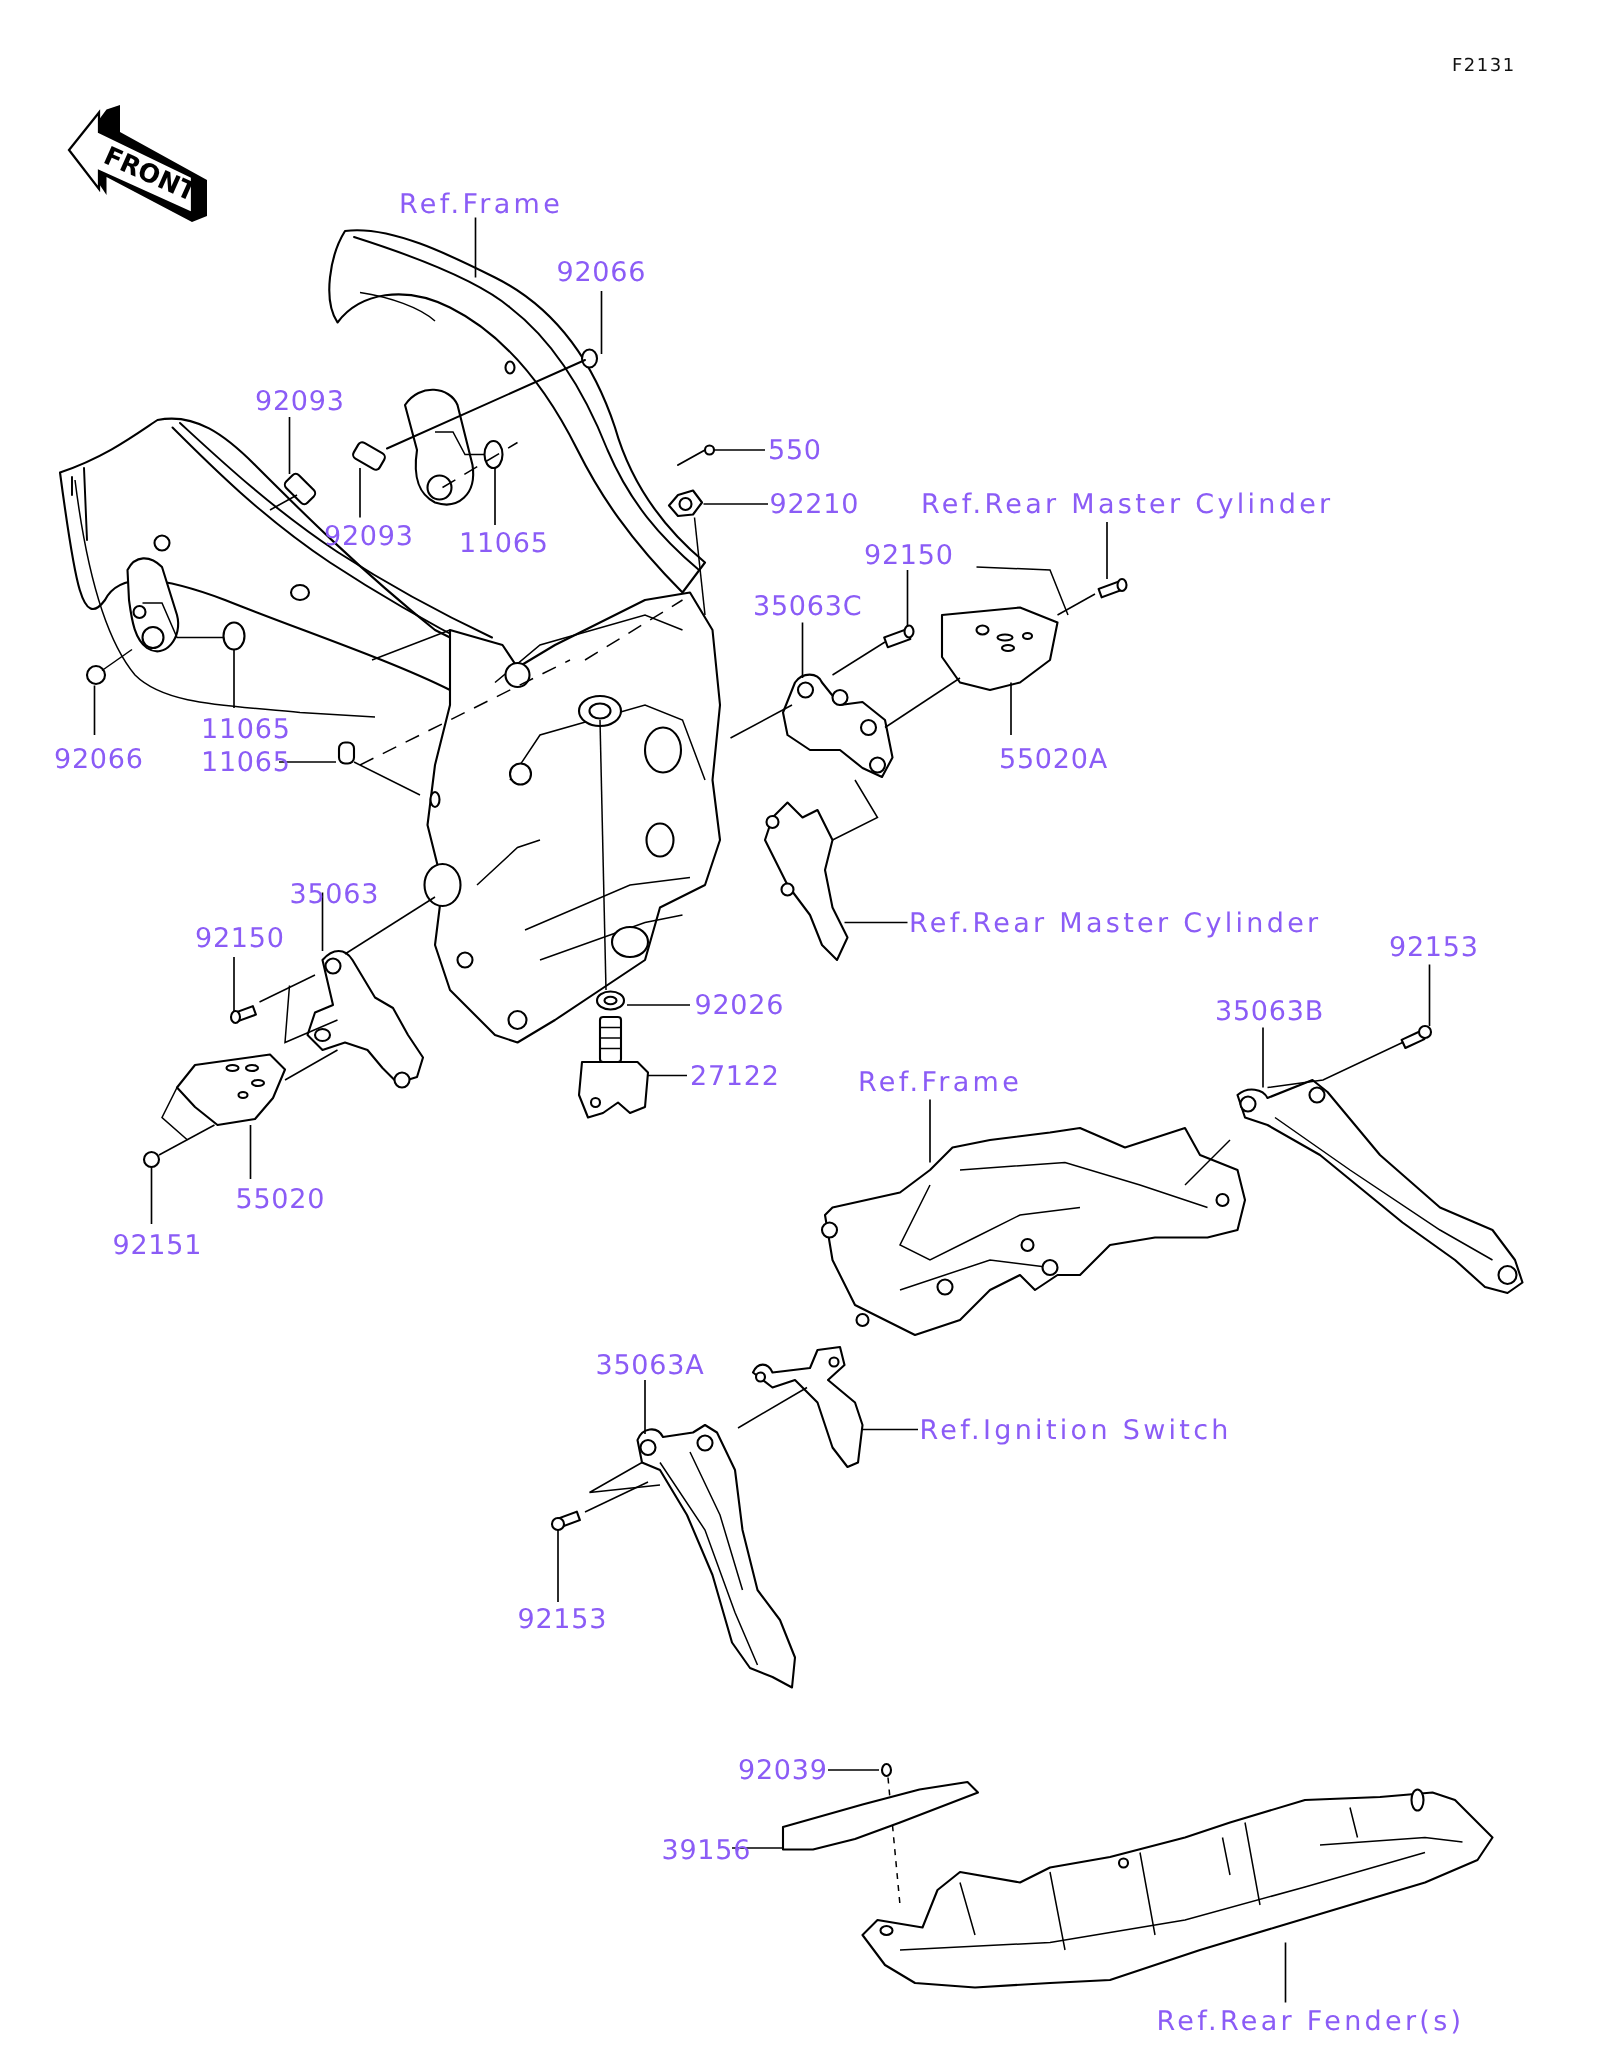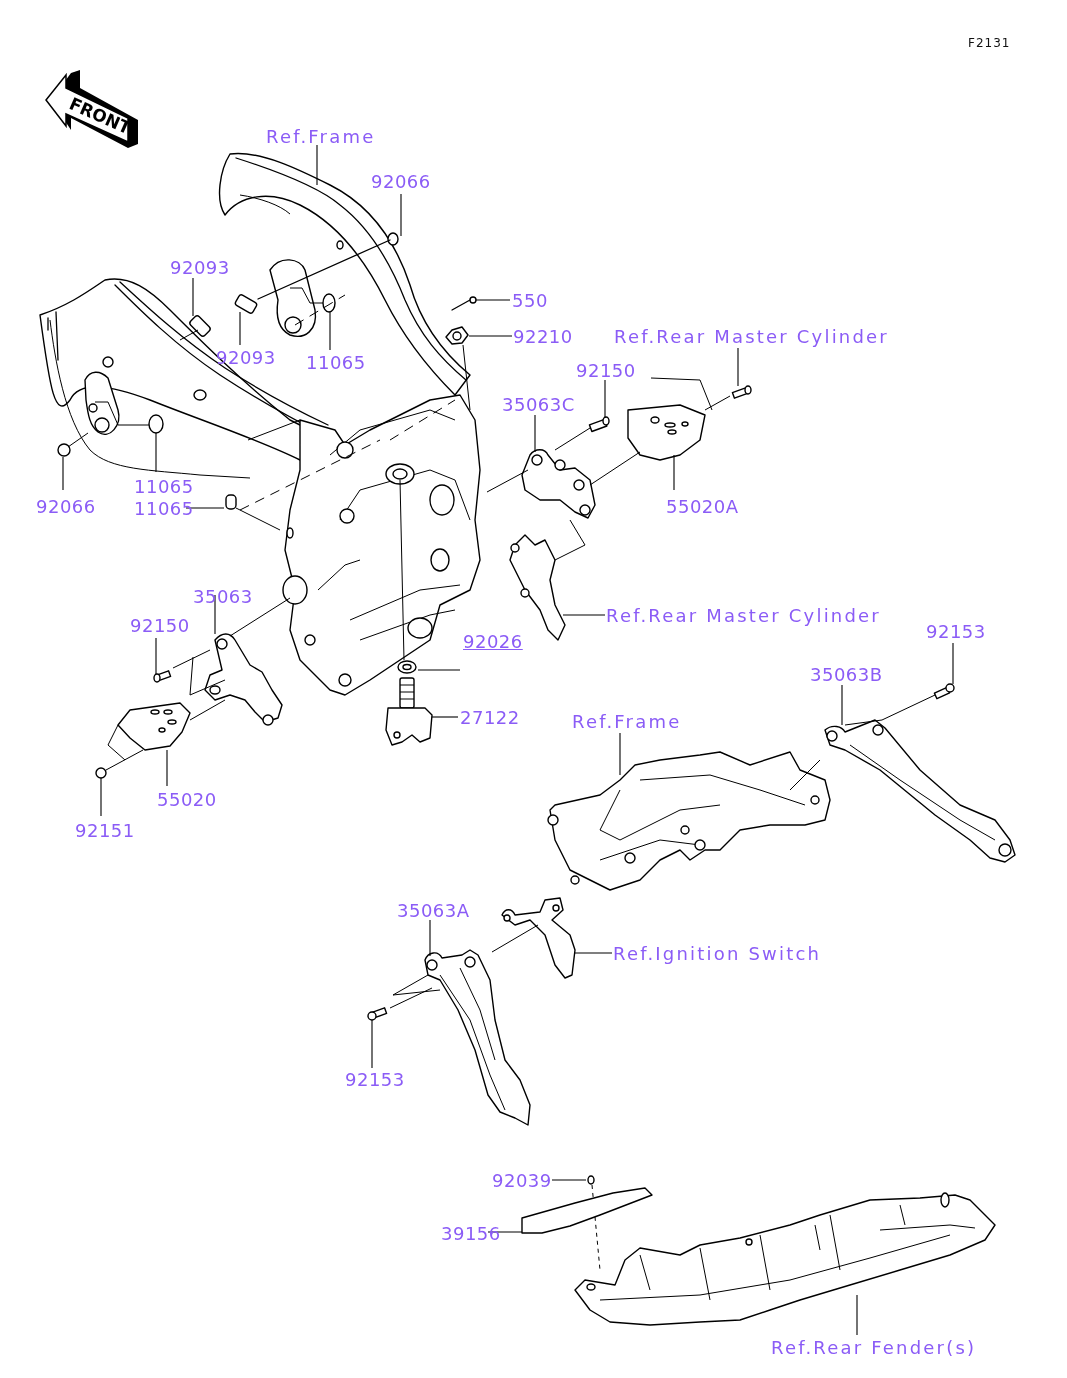--- a/index.html
+++ b/index.html
@@ -310,7 +310,7 @@
 
 <div class="lbl" style="left:193px; top:576px;margin-top:12px;">35063</div>
 <div class="lbl" style="left:130px; top:617px;">92150</div>
-<div class="lbl" style="left:463px; top:633px;text-decoration:underline;">92026</div>
+<div class="lbl" style="left:463px; top:662px;">92026</div>
 <div class="lbl" style="left:460px; top:709px;">27122</div>
 <div class="lbl" style="left:157px; top:791px;">55020</div>
 <div class="lbl" style="left:75px; top:822px;">92151</div>

